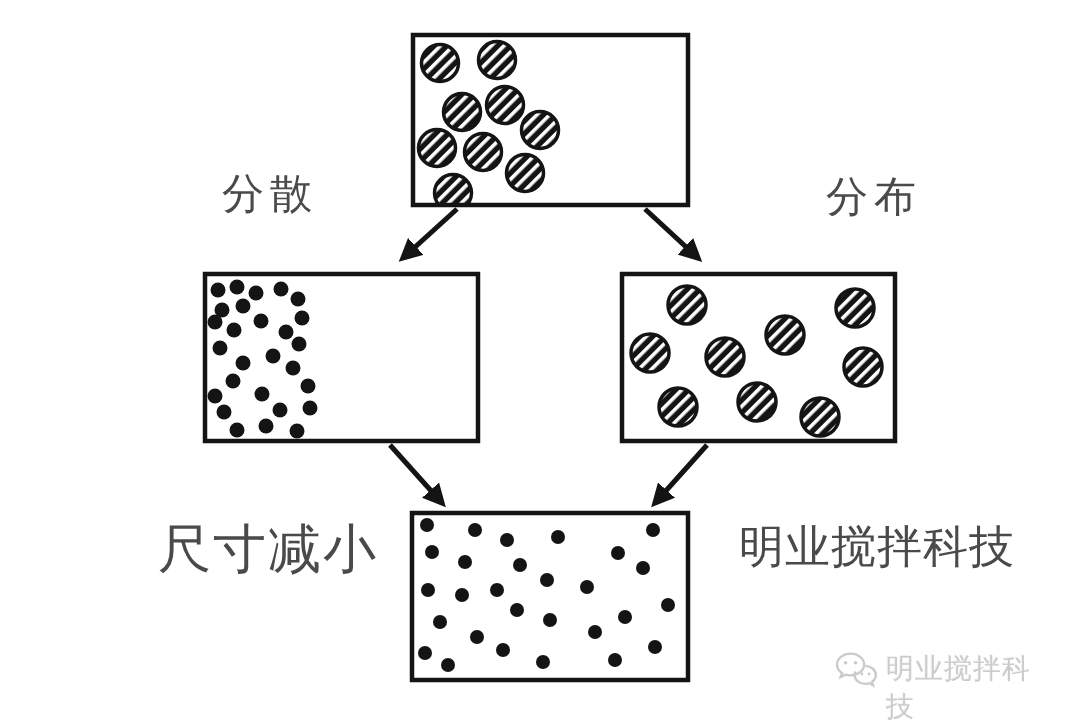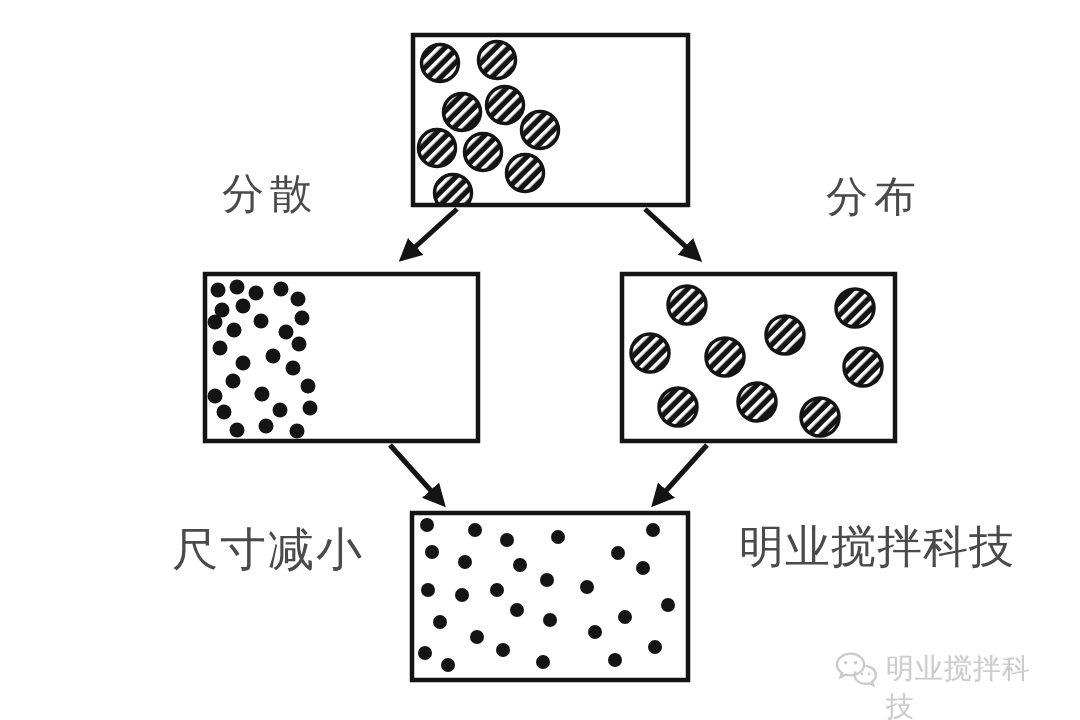--- a/index.html
+++ b/index.html
@@ -32,7 +32,7 @@
   }
   #label-dispersion   { left: 270px; top: 194px; font-size: 42px; letter-spacing: 6px; }
   #label-distribution { left: 829px; top: 197px; font-size: 42px; letter-spacing: 6px; margin-left: 45px; }
-  #label-size-reduction { left: 268px; top: 550px; font-size: 46px; letter-spacing: 2px; }
+  #label-size-reduction { left: 268px; top: 550px; font-size: 53px; letter-spacing: 2px; }
   #label-spatial-redistribution { left: 877px; top: 547px; font-size: 45px; letter-spacing: 1px; }
   .watermark {
     position: absolute;

